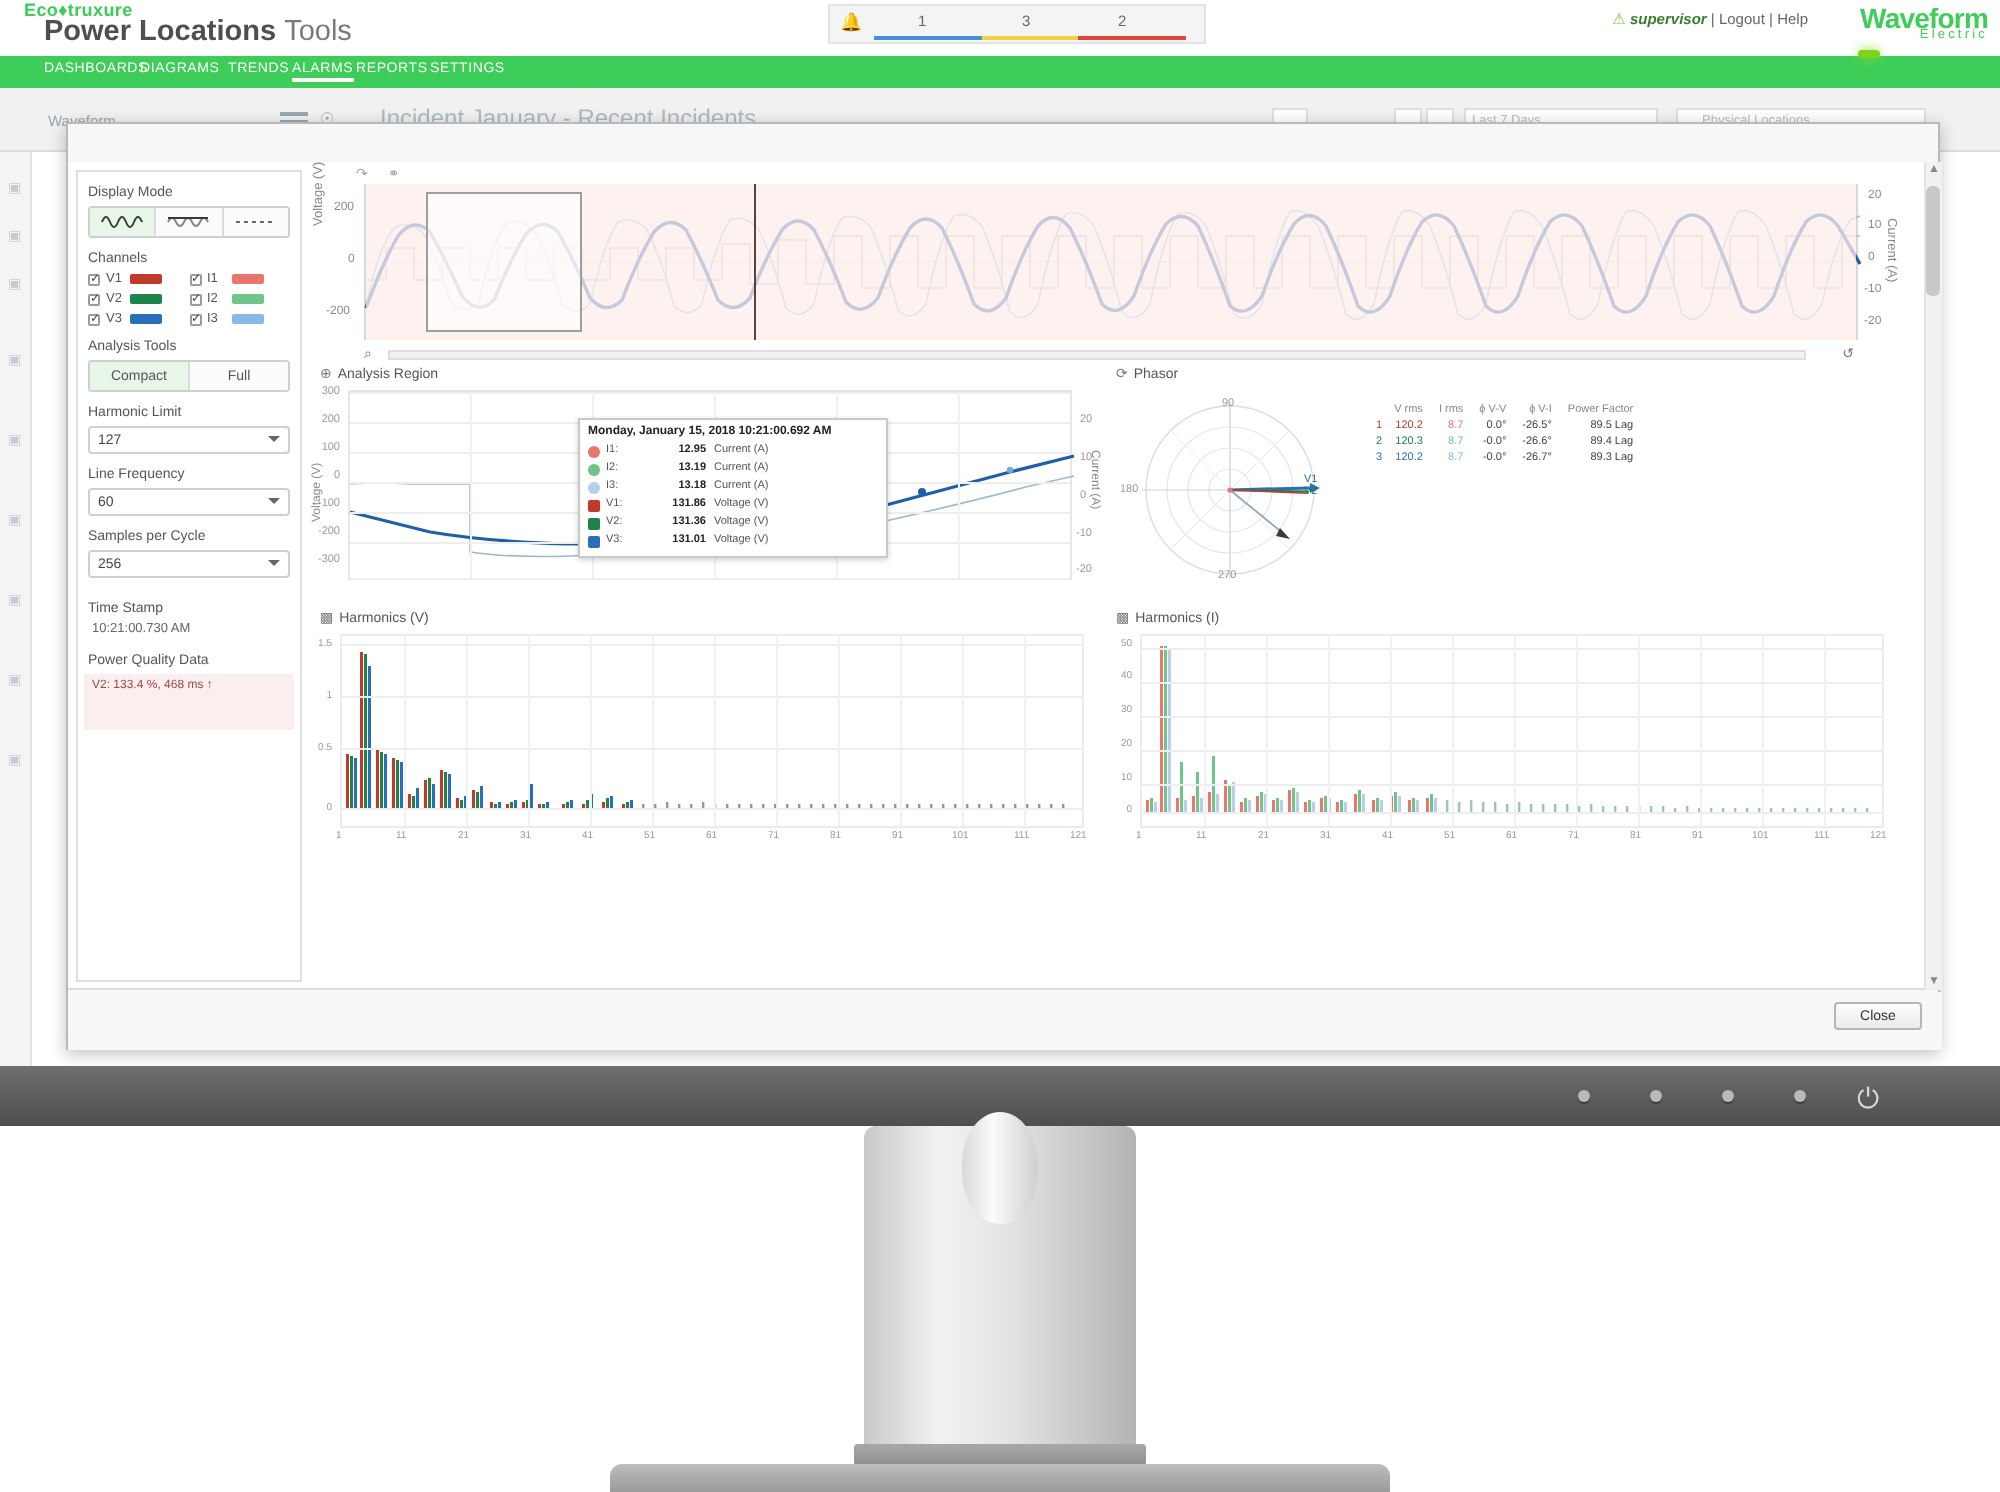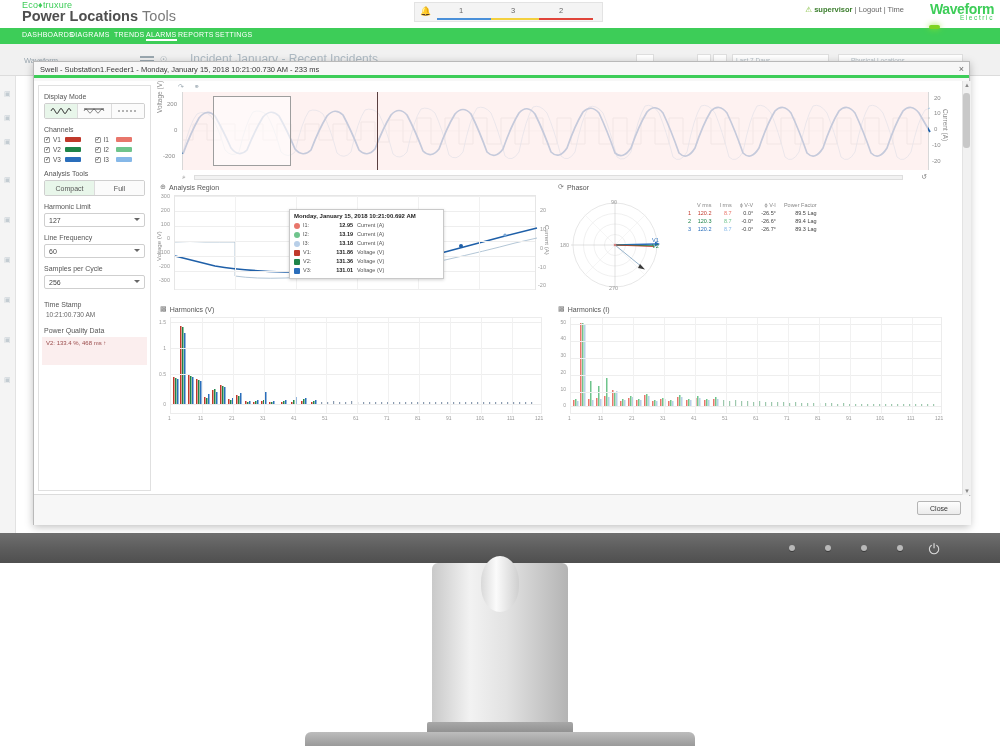--- a/index.html
+++ b/index.html
@@ -50,7 +50,7 @@
   #app { position:absolute; left:0; top:0; width:1000px; height:533px; background:#fff; }
 
   #app-header { position:absolute; left:0; top:0; width:1000px; height:28px; background:#fff; }
-  #logo-eco { position:absolute; left:22px; top:0px; font-size:9px; color:#3dcd58; font-weight:normal; letter-spacing:.2px;}
+  #logo-eco { position:absolute; left:12px; top:0px; font-size:9px; color:#3dcd58; font-weight:bold; letter-spacing:.2px;}
   #logo-eco .leaf { color:#3dcd58; font-style:italic; }
   #logo-pme { position:absolute; left:22px; top:8px; font-size:14.5px; color:#4f4f4f; font-weight:bold; }
   #logo-pme .light { font-weight:normal; color:#7a7a7a; }

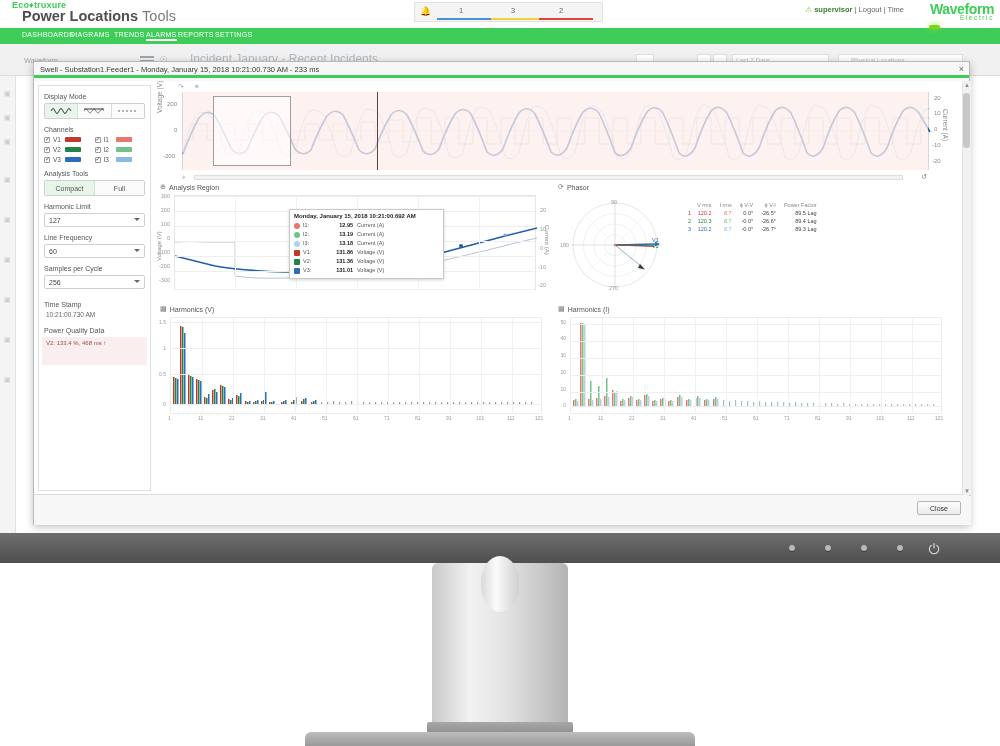--- a/index.html
+++ b/index.html
@@ -63,7 +63,7 @@
 
   #user-area { position:absolute; right:96px; top:5px; font-size:7.5px; color:#666; white-space:nowrap; }
   #user-area .warn { color:#8bc34a; }
-  #user-area .uname { color:#3a7d2c; font-weight:bold; }
+  #user-area .uname { color:#3a7d2c; font-weight:bold;font-style:italic; }
   #user-area a { color:#666; text-decoration:none; }
   #se-logo { position:absolute; right:6px; top:1px; text-align:right; }
   #se-logo .se1 { font-size:14px; font-weight:bold; color:#3dcd58; letter-spacing:-.4px; }

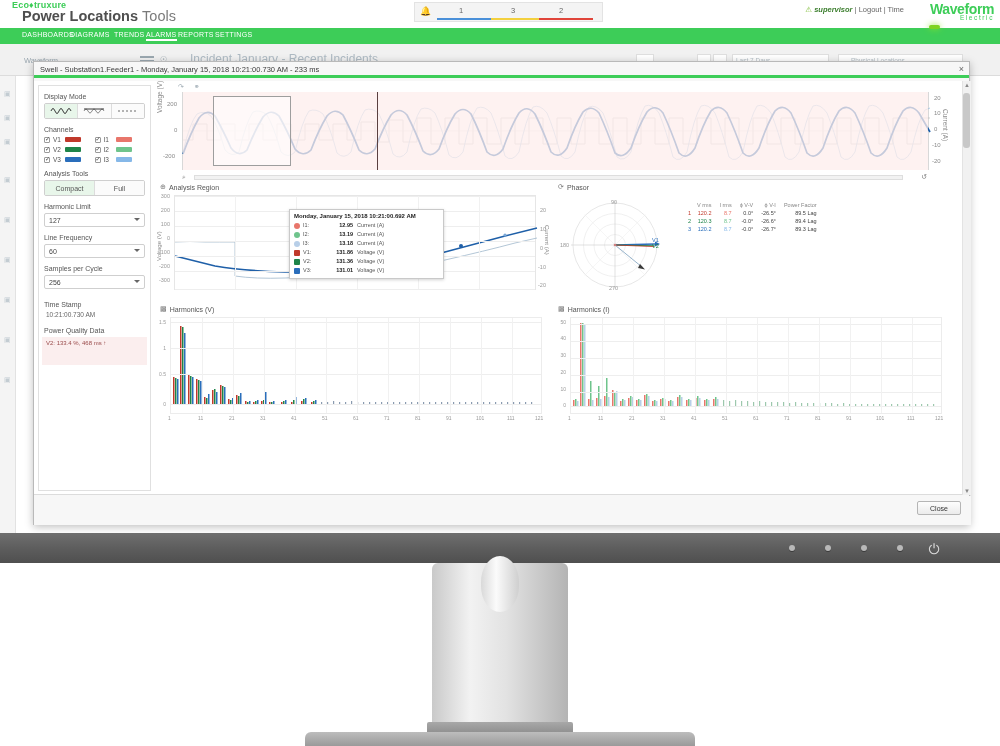--- a/index.html
+++ b/index.html
@@ -240,7 +240,7 @@
           <span>|</span>
           <a href="#">Logout</a>
           <span>|</span>
-          <a href="#">Time</a>
+          <a href="#">Help</a>
         </div>
 
         <div id="se-logo">

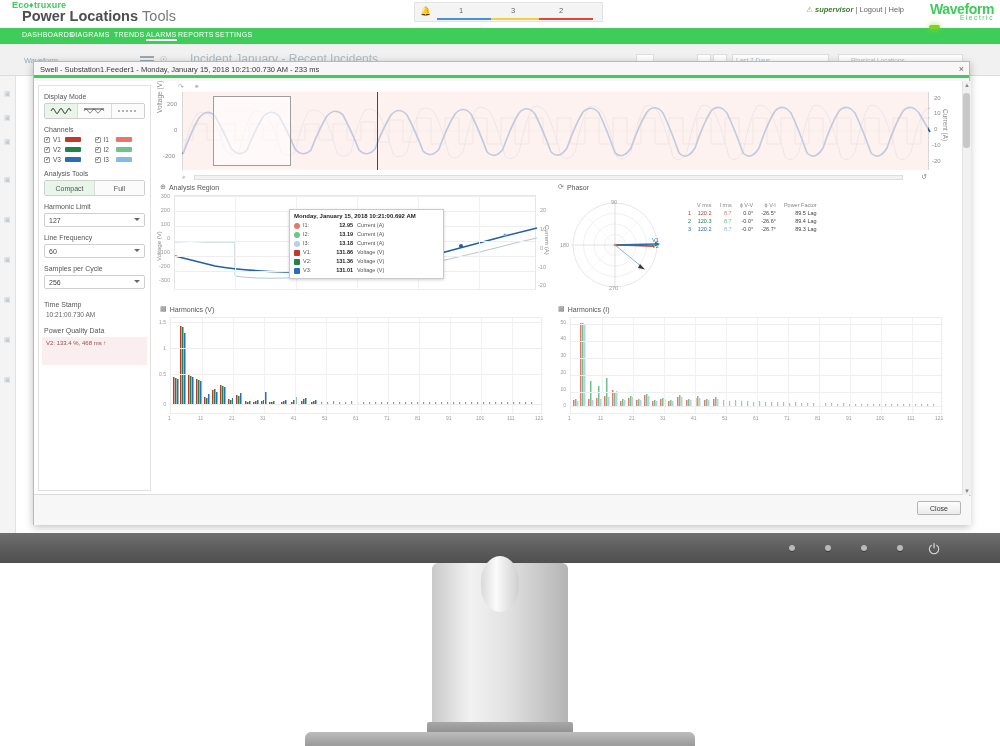--- a/index.html
+++ b/index.html
@@ -292,10 +292,6 @@
 
     <div id="modal">
 
-      <div id="modal-title">
-        <span class="mt-text">Swell - Substation1.Feeder1 - Monday, January 15, 2018 10:21:00.730 AM - 233 ms</span>
-        <span id="modal-close">×</span>
-      </div>
 
       <div id="modal-body">
 

